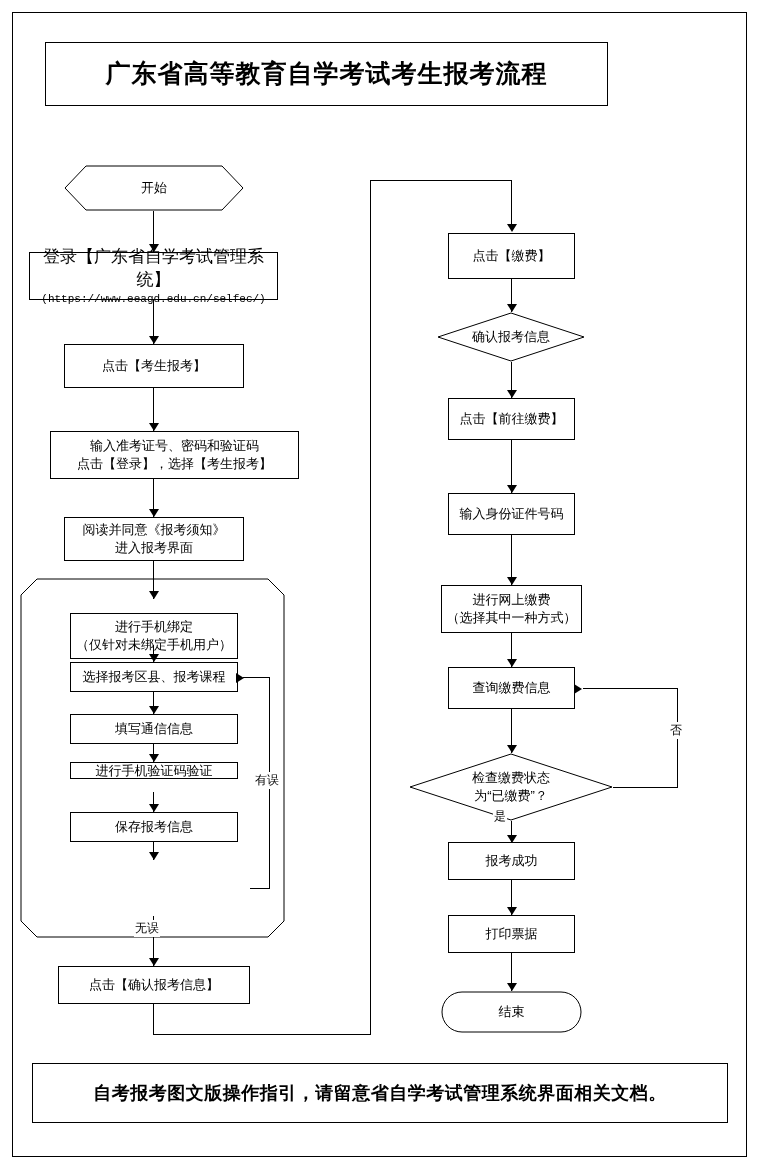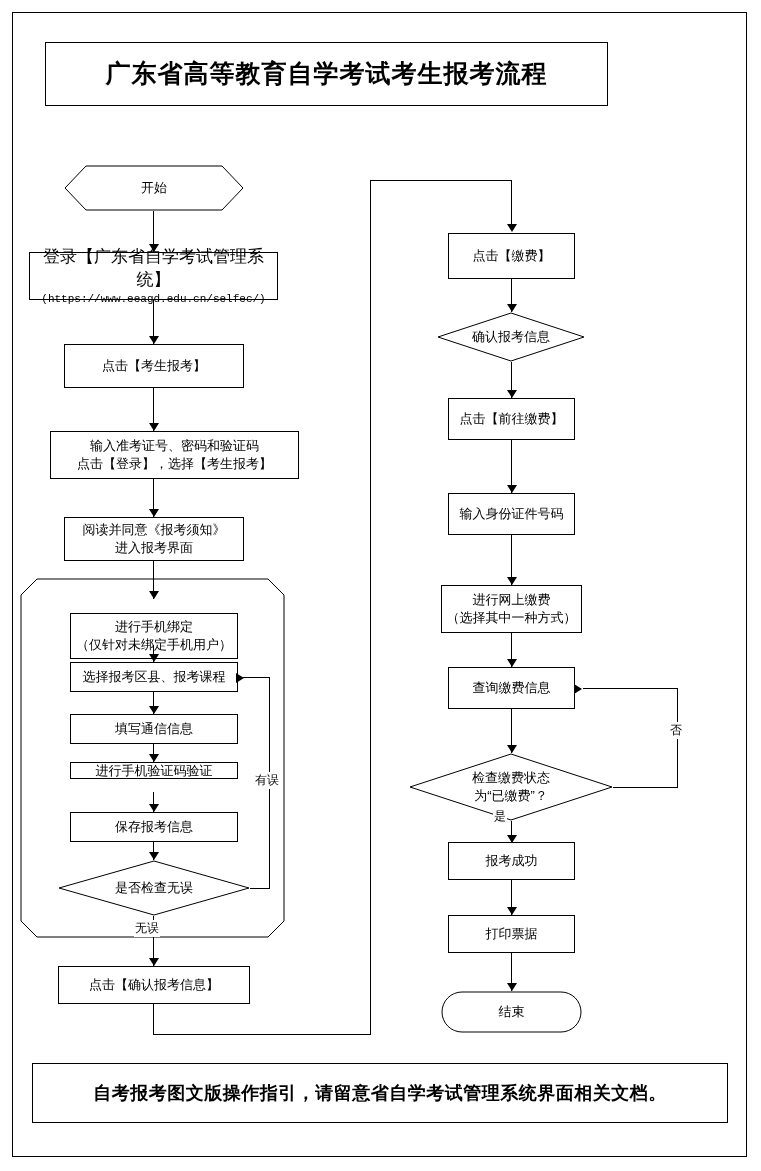--- a/index.html
+++ b/index.html
@@ -165,12 +165,6 @@
   <div class="line vline" style="left:153px;top:842px;height:18px;"></div>
   <div class="arrow arrow-down" style="left:149px;top:852px;"></div>
 
-  <div class="node diamondbox" style="left:58px;top:860px;width:192px;height:56px;">
-    <svg width="192" height="56" viewBox="0 0 192 56">
-      <polygon points="96,1 191,28 96,55 1,28" fill="#ffffff" stroke="#000000" stroke-width="1"></polygon>
-    </svg>
-    <div class="shape-label">是否检查无误</div>
-  </div>
 
   <div class="line hline" style="left:250px;top:888px;width:20px;"></div>
   <div class="line vline" style="left:269px;top:677px;height:211px;"></div>

